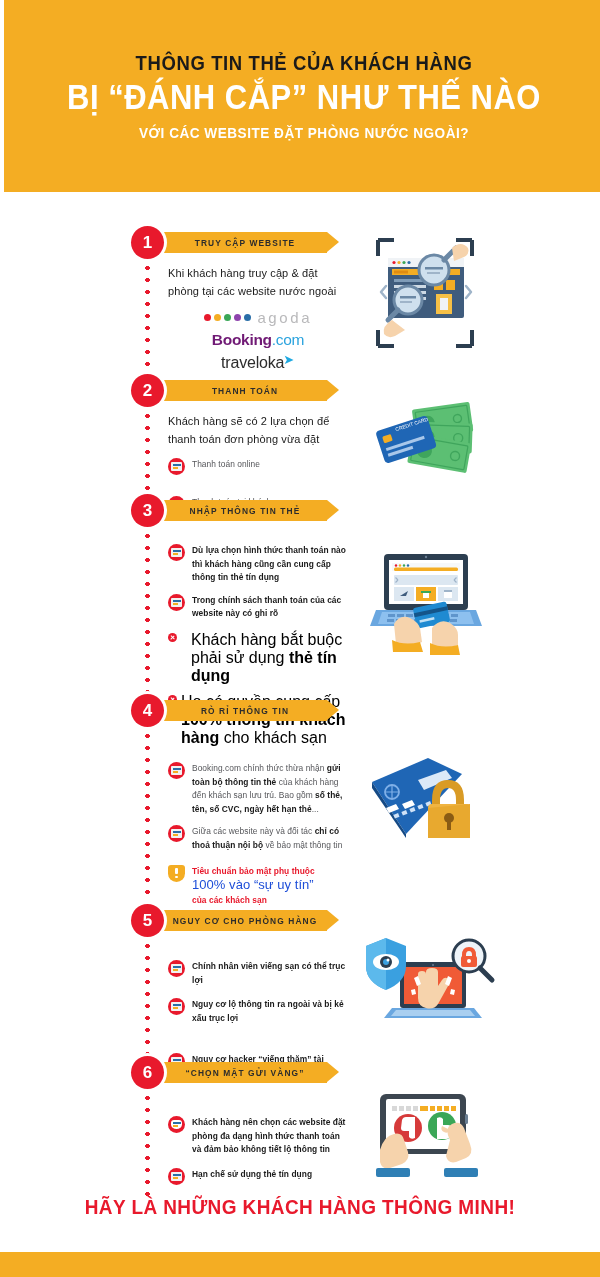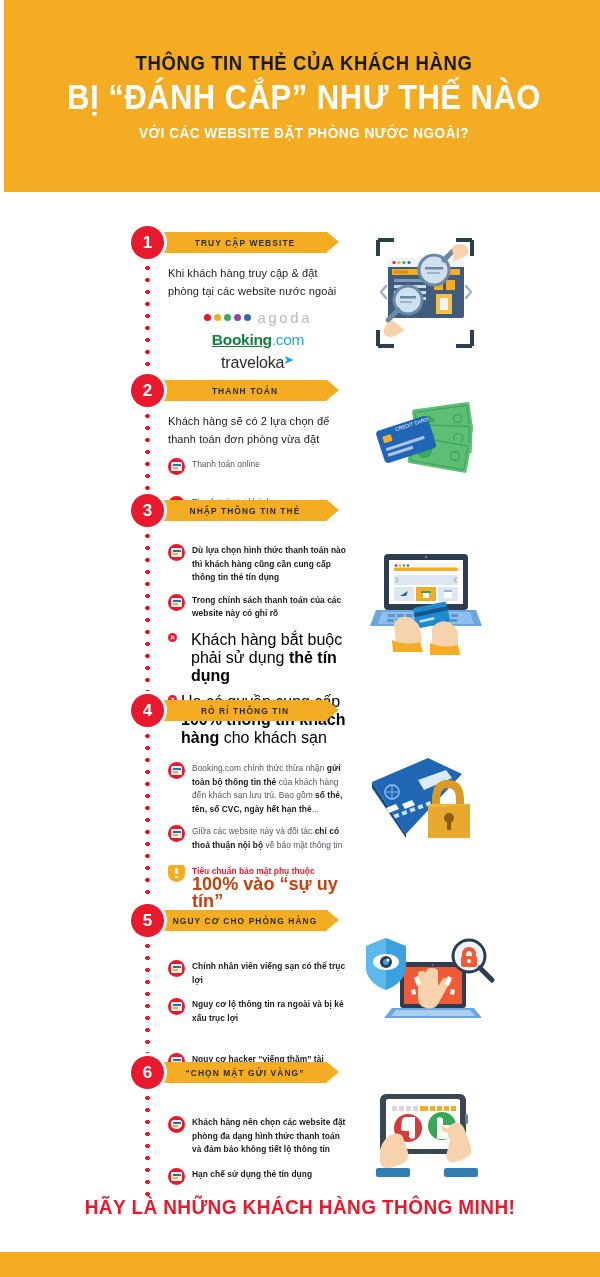--- a/index.html
+++ b/index.html
@@ -147,7 +147,7 @@
   .agoda-word { color: #b9b9bb; font-size: 15px; letter-spacing: 2.6px; }
   .booking { margin-top: 5px; font-size: 15.5px; font-weight: bold;
              letter-spacing: -0.3px; text-align: center; }
-  .booking .b1 { color: #15803d; text-decoration: underline; }
+  .booking .b1 { color: #701a75; }
   .booking .b2 { color: #2aa3de; font-weight: normal; }
   .traveloka { margin-top: 5px; text-align: center; position: relative;
                font-size: 16px; color: #2c2c2c; letter-spacing: -0.2px; }

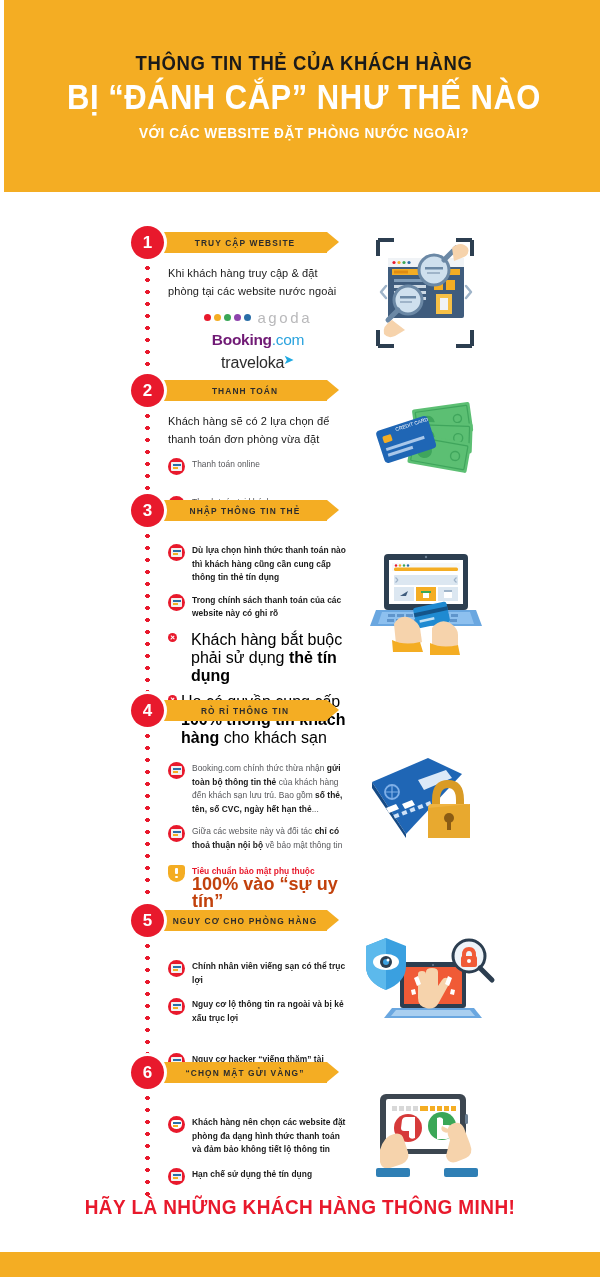--- a/index.html
+++ b/index.html
@@ -103,7 +103,7 @@
   .item .txt.bold { color: #1a1a1a; font-weight: bold; }
   .item .txt b { color: #1a1a1a; font-weight: bold; }
   .item .txt .red { color: #e8192c; font-weight: bold; }
-  .item .txt .red-big { color: #c2410c; font-weight: bold; font-size: 18px; }
+  .item .txt .red-big { color: #1d4ed8; font-weight: normal; font-size: 13px; }
 
   
   .badge {

